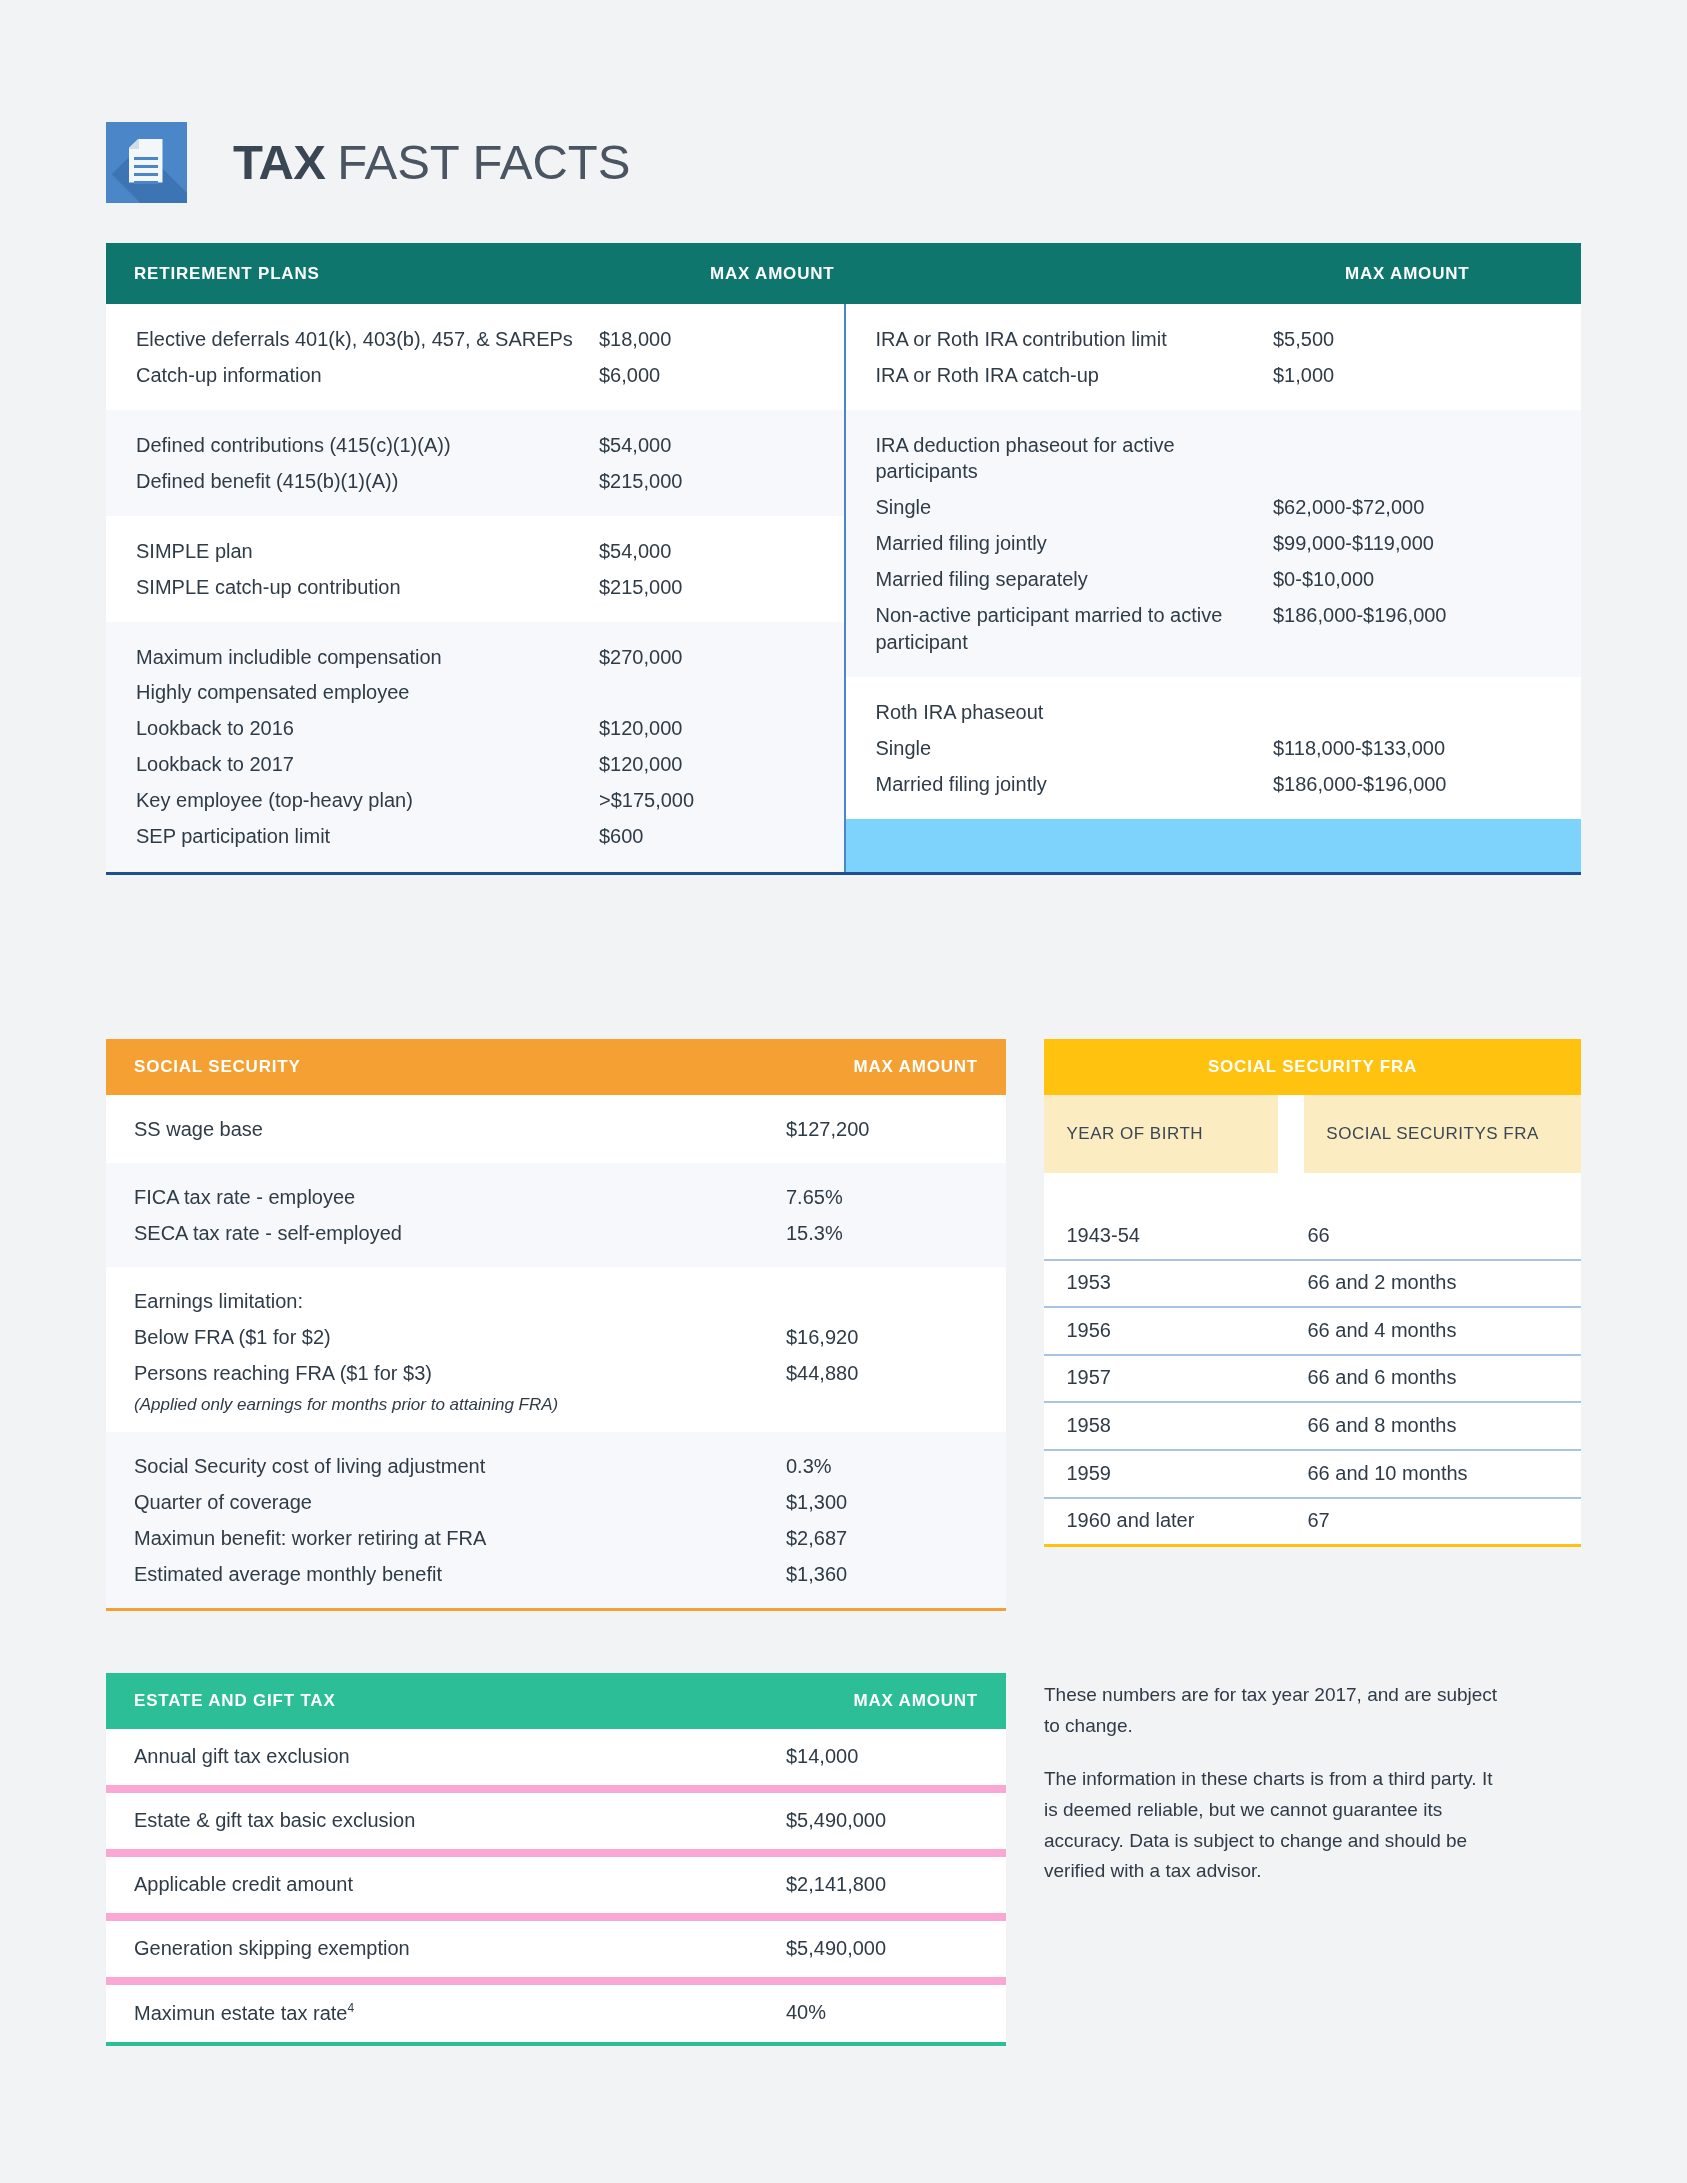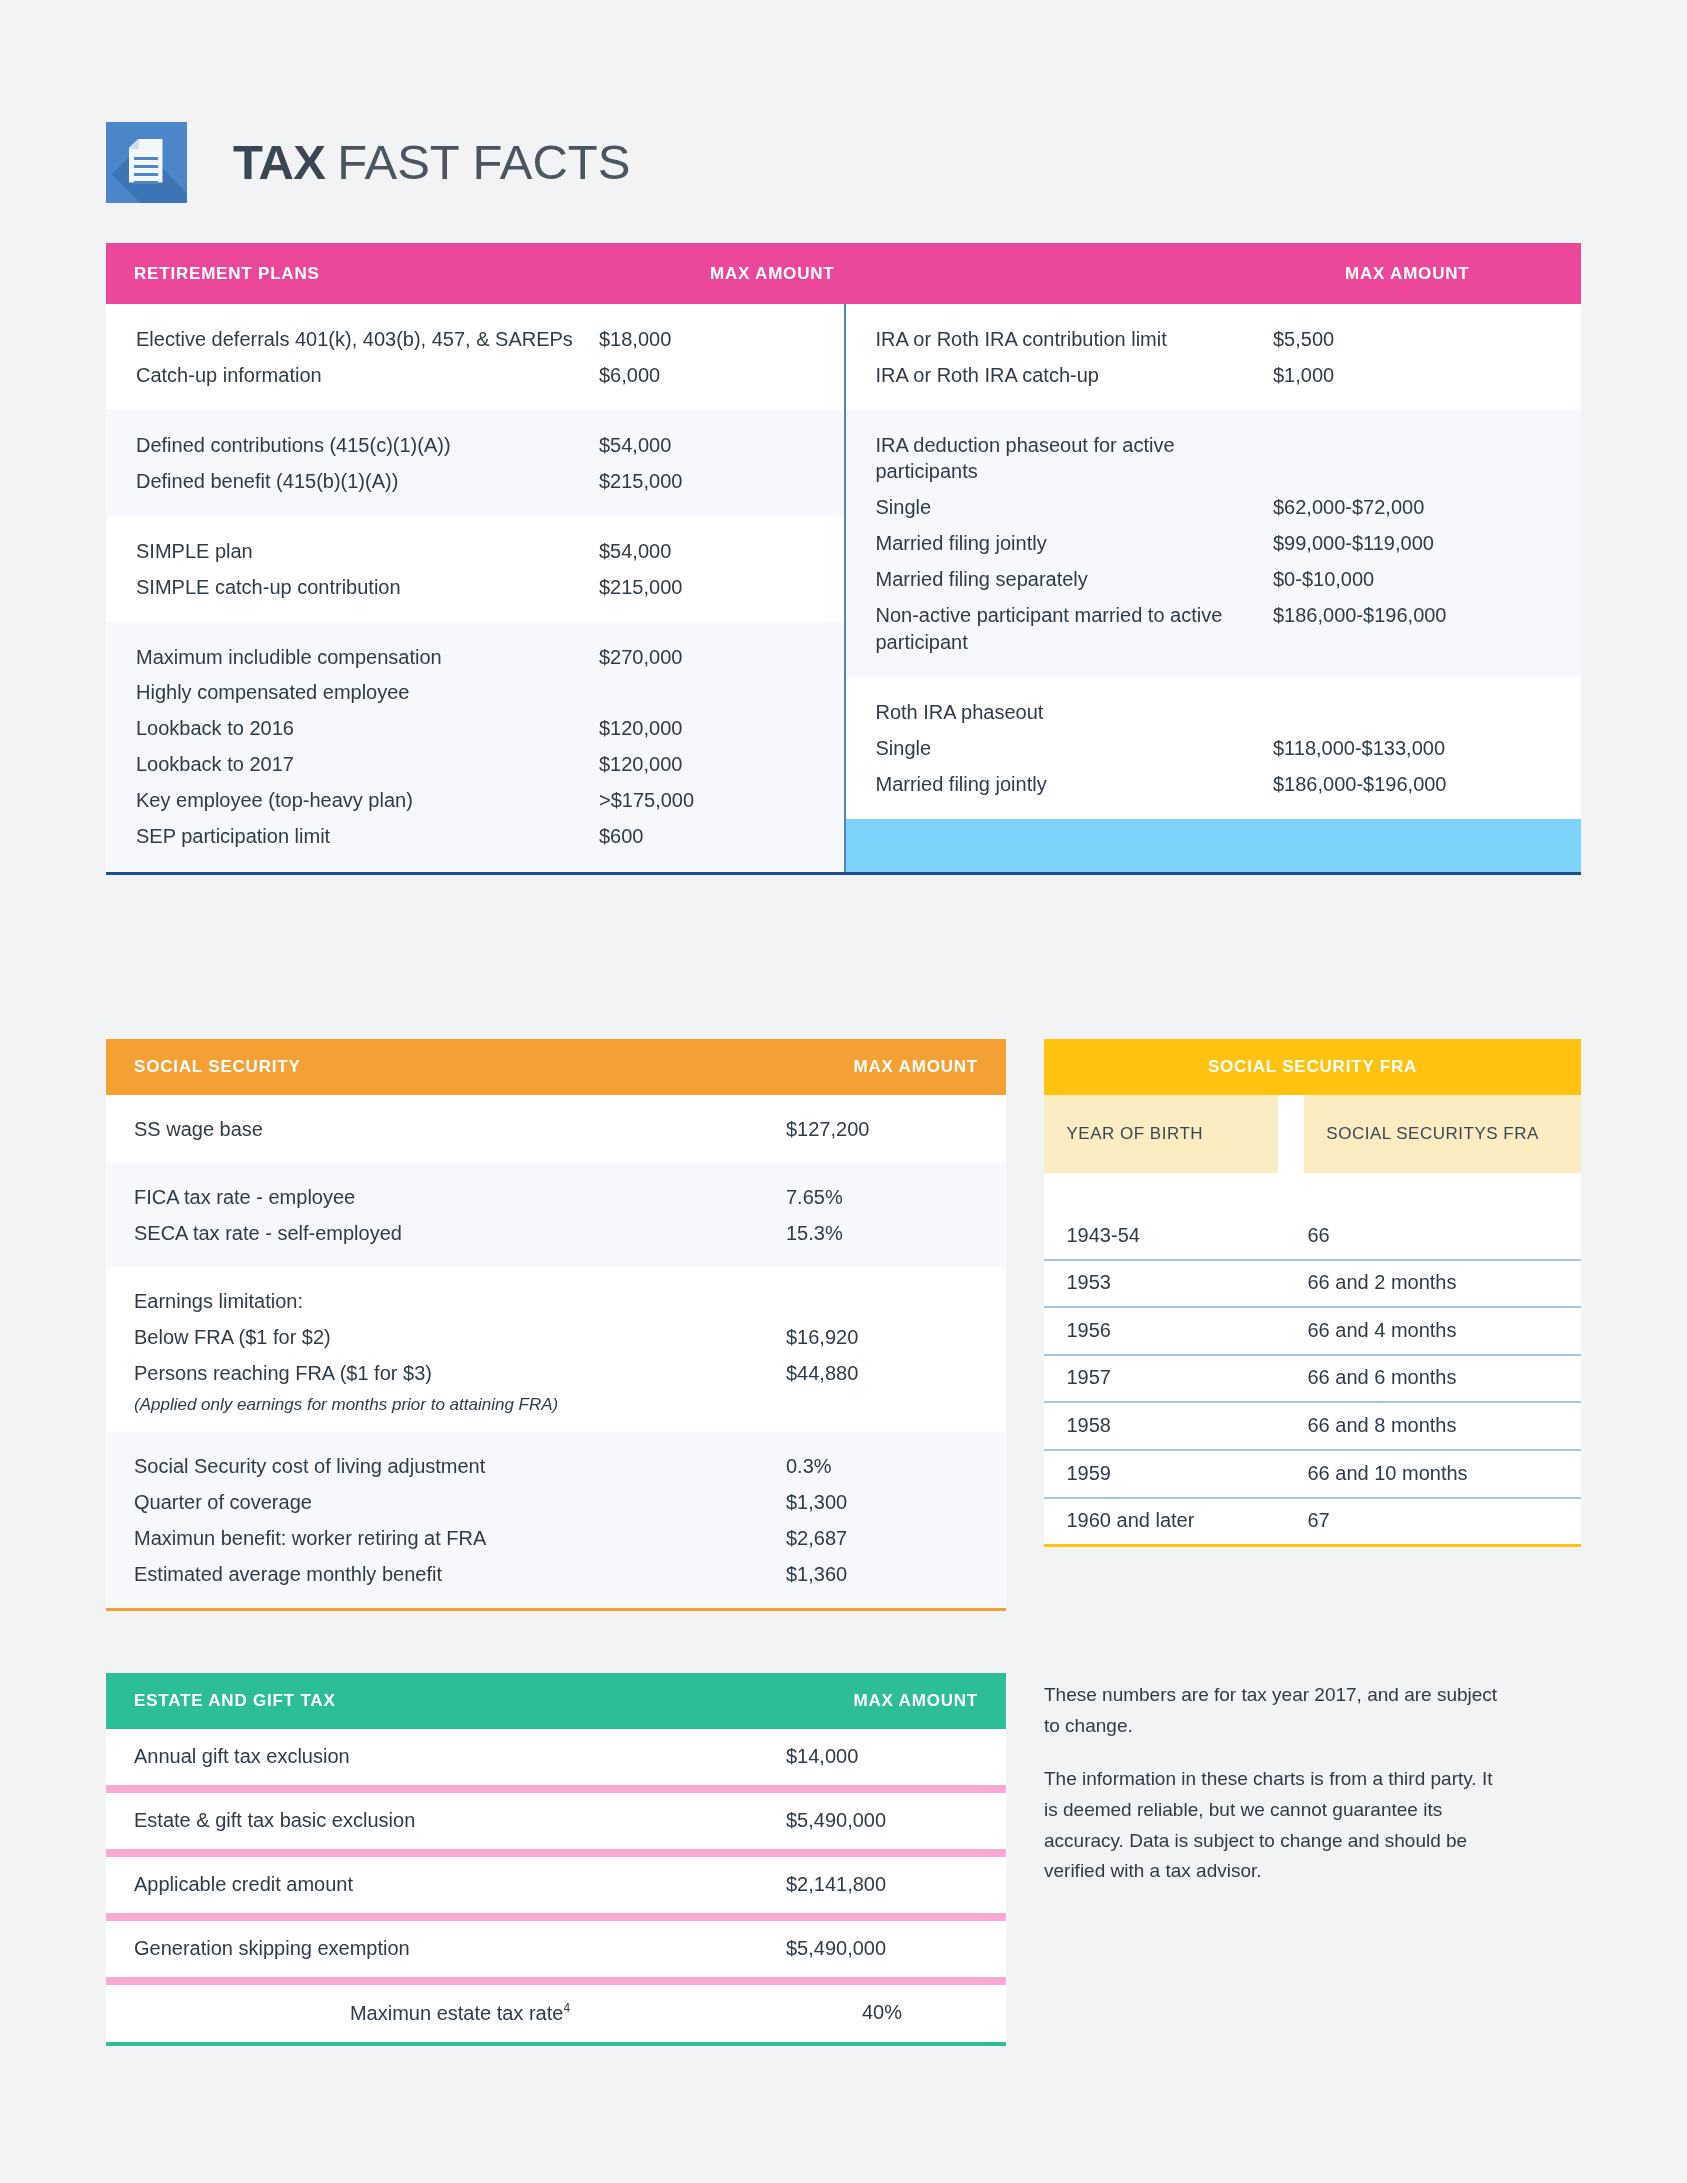--- a/index.html
+++ b/index.html
@@ -53,7 +53,7 @@
 
   
   .retirement { position: absolute; left: 106px; top: 243px; width: 1475px; }
-  .retirement .card-head { background: #ec4899; height: 61px; }
+  .retirement .card-head { background: #0f766e; height: 61px; }
   .retirement .card-head .c1 { width: 576px; }
   .retirement .card-head .c2 { width: 635px; }
   .ret-body { display: flex; border-bottom: 3.3px solid #1b5193; background: #7dd3fc; }

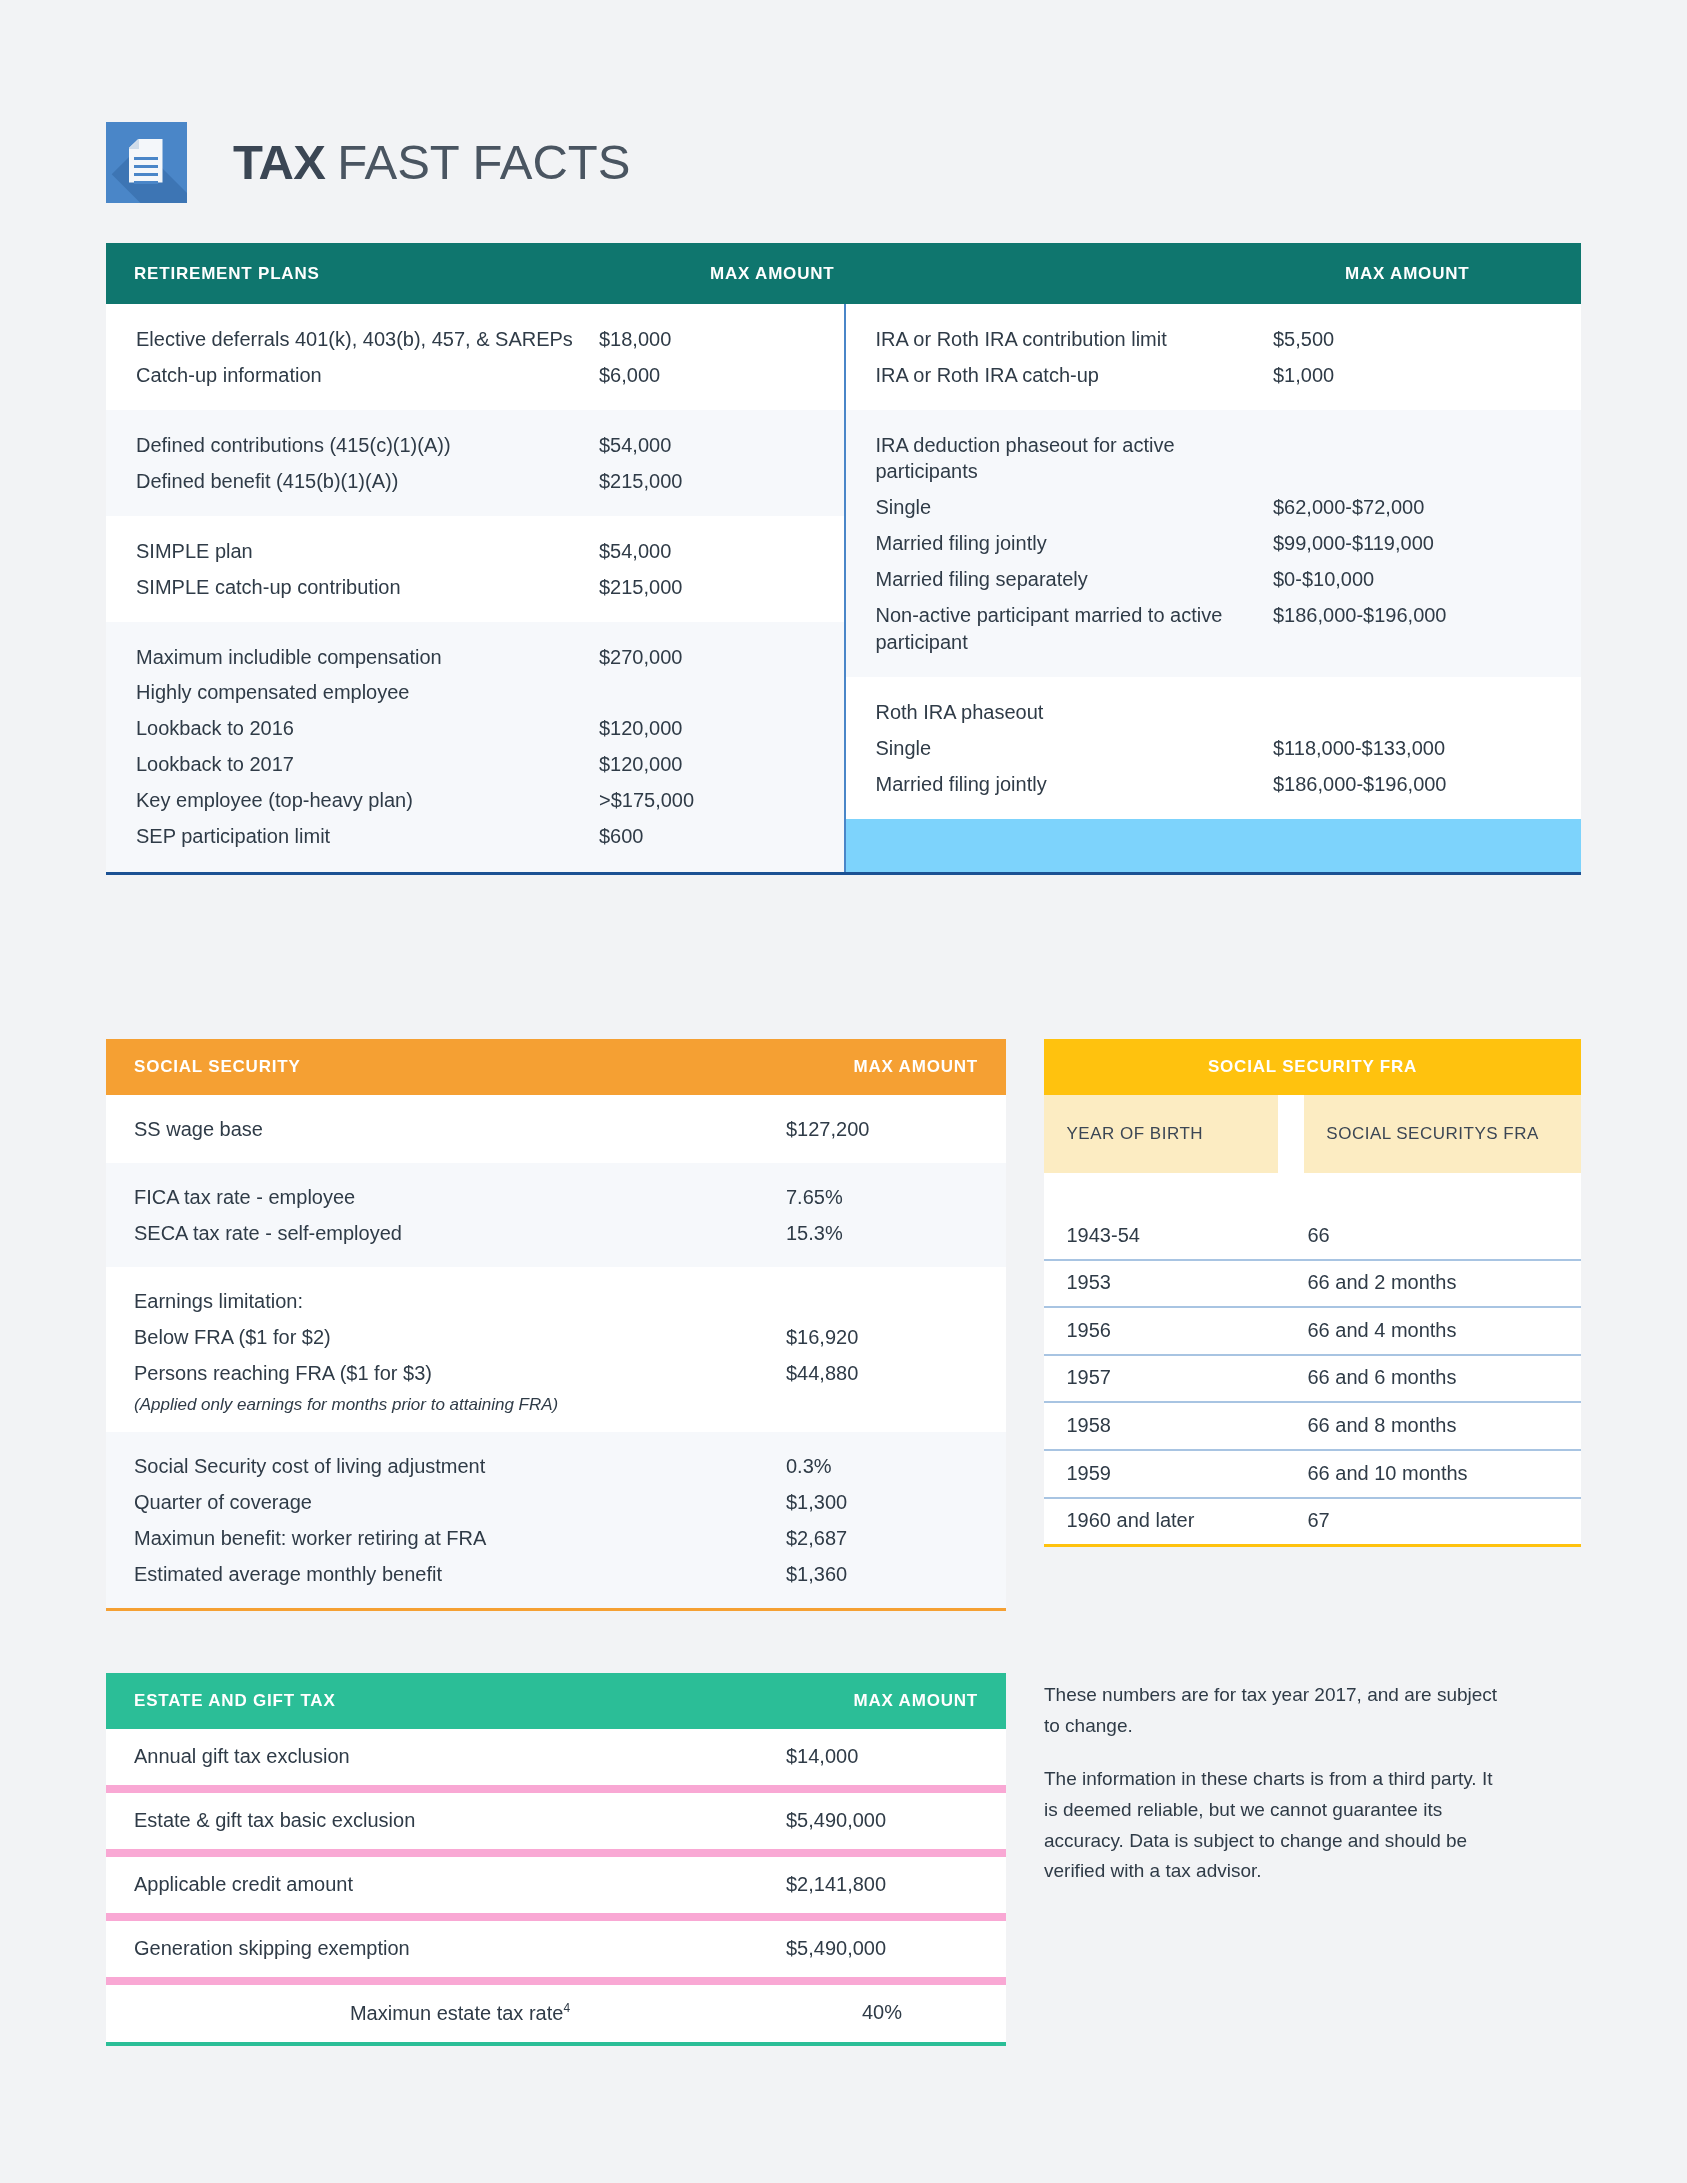--- a/index.html
+++ b/index.html
@@ -97,7 +97,7 @@
   .estate .card-head .c1 { flex: 1; }
   .estate-body { background: #fff; border-bottom: 4px solid #2bbe97; }
   .estate-row { display: flex; font-size: 20px; font-weight: 300; padding: 16px 28px 17px; border-bottom: 8px solid #f9a8d4; }
-  .estate-row:last-child { border-bottom: none; text-align: center; }
+  .estate-row:last-child { border-bottom: none; }
   .estate-row .lbl { flex: 1; }
   .estate-row .val { width: 192px; }
   sup { font-size: 12px; vertical-align: super; }

